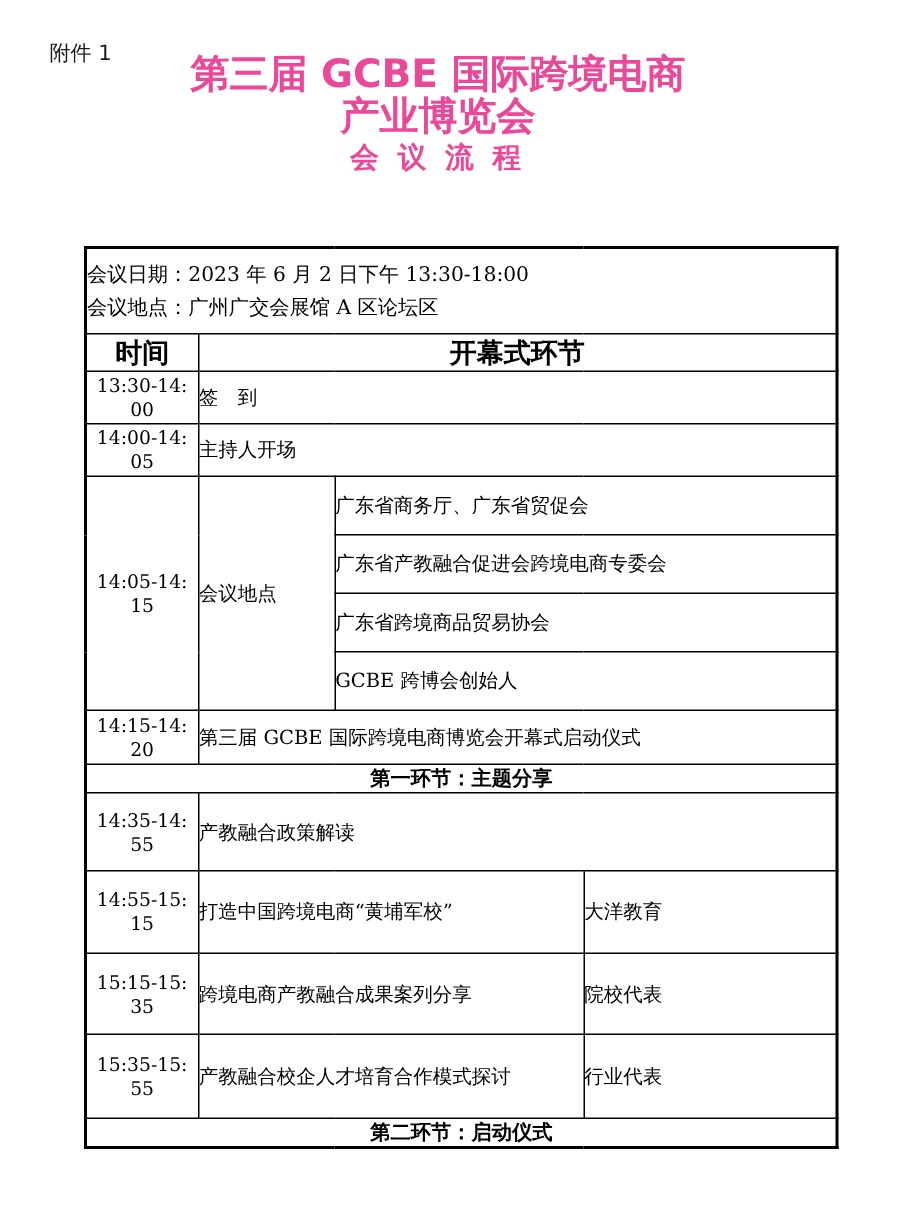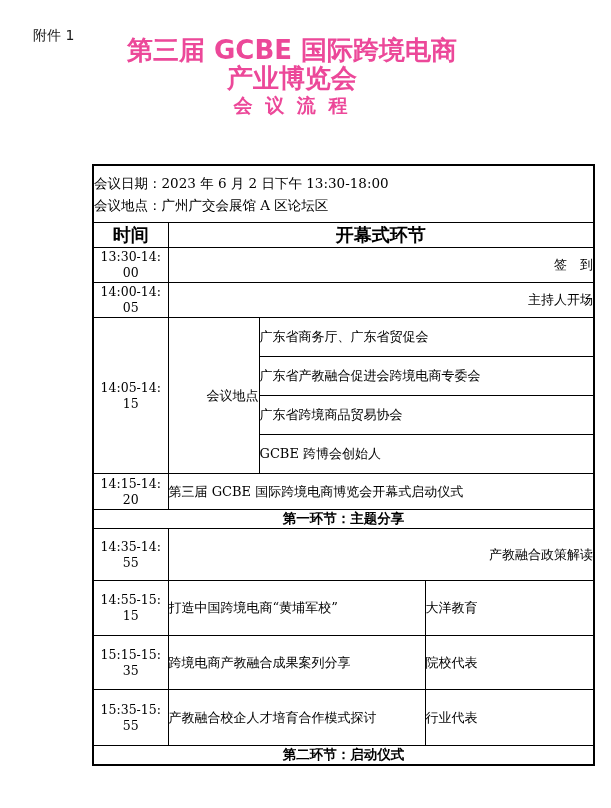--- a/index.html
+++ b/index.html
@@ -27,7 +27,7 @@
     border-collapse:collapse;table-layout:fixed;
     font-size:13px;color:#000;
   }
-  table.schedule{border:2px solid #000;margin-left:36px;}
+  table.schedule{border:2px solid #000;}
   table.schedule td{
     border:1px solid #000;padding:0;vertical-align:middle;overflow:hidden;
   }

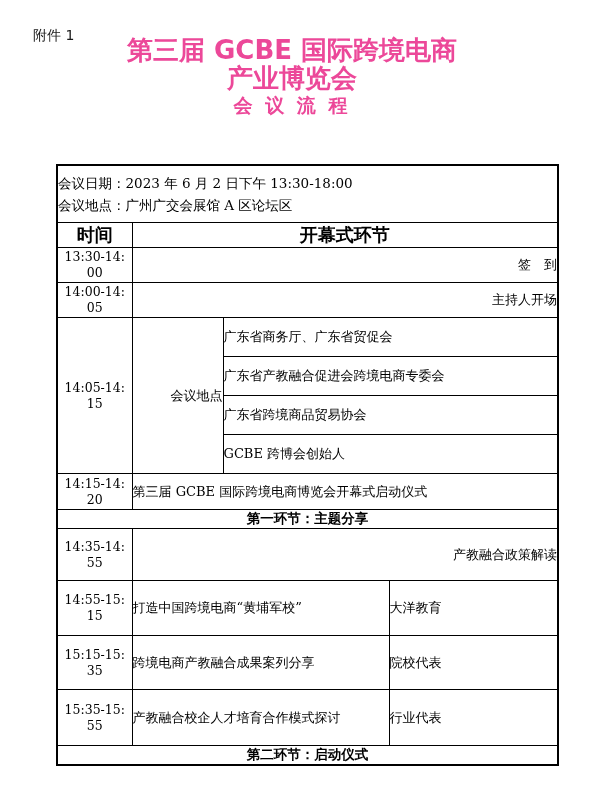--- a/index.html
+++ b/index.html
@@ -44,7 +44,7 @@
     text-align:center;white-space:pre-line;
     font-size:12.5px;line-height:16px;
   }
-  td.center{text-align:right;}
+  td.center{text-align:left;}
   td.left{text-align:left;padding:0 7px;}
 
   tr.rh56 td{height:56px;}

